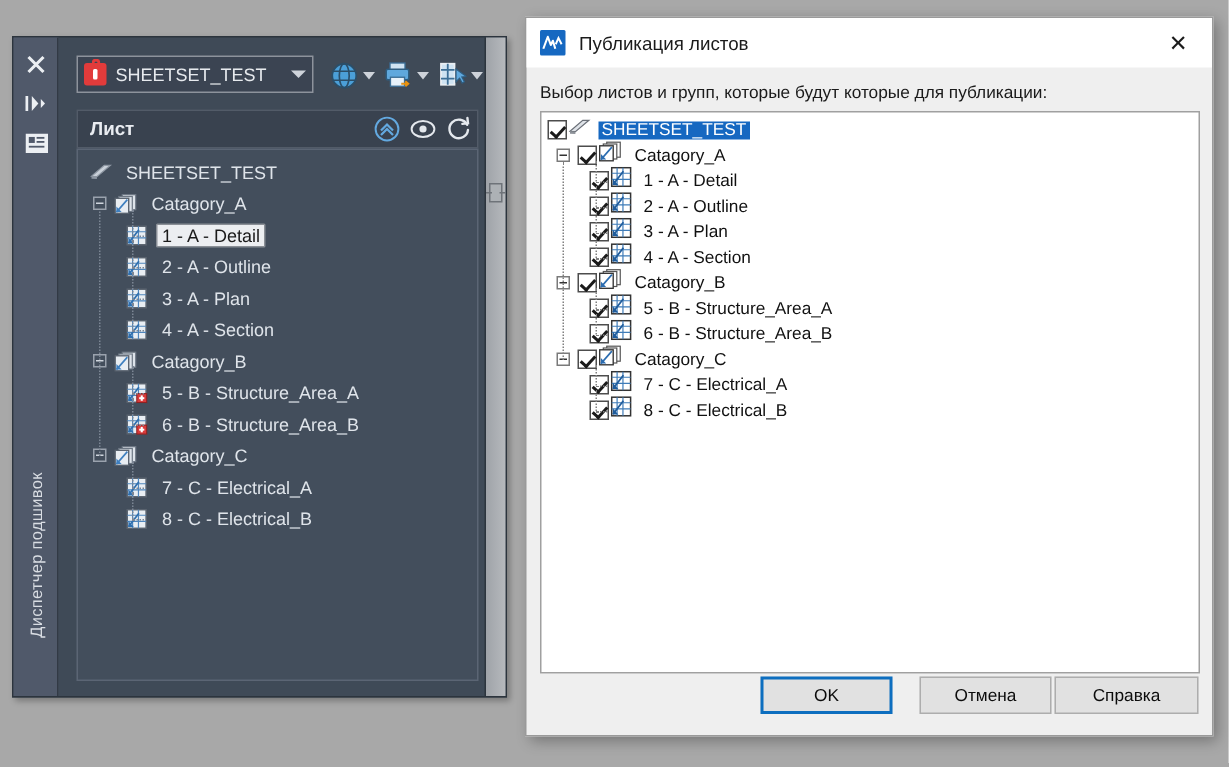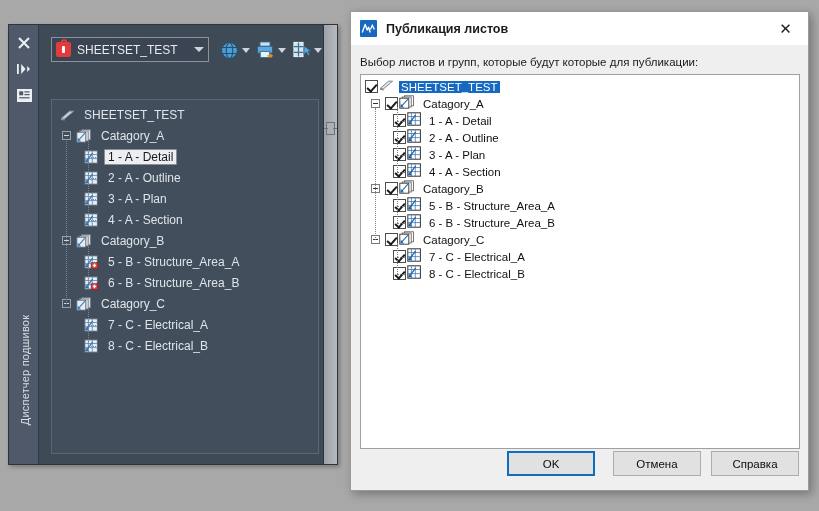--- a/index.html
+++ b/index.html
@@ -150,7 +150,7 @@
     background:#1668c1;border-radius:1px;position:relative;
     display:flex;align-items:center;justify-content:center;
   }
-  #dlg-title{font-size:12.5px;color:#1b1b1b;flex:1 1 auto;font-weight:bold;}
+  #dlg-title{font-size:12.5px;color:#1b1b1b;flex:1 1 auto;}
   #dlg-close{
     width:45px;height:32px;display:flex;align-items:center;justify-content:center;
     color:#1b1b1b;font-size:15px;flex:0 0 auto;

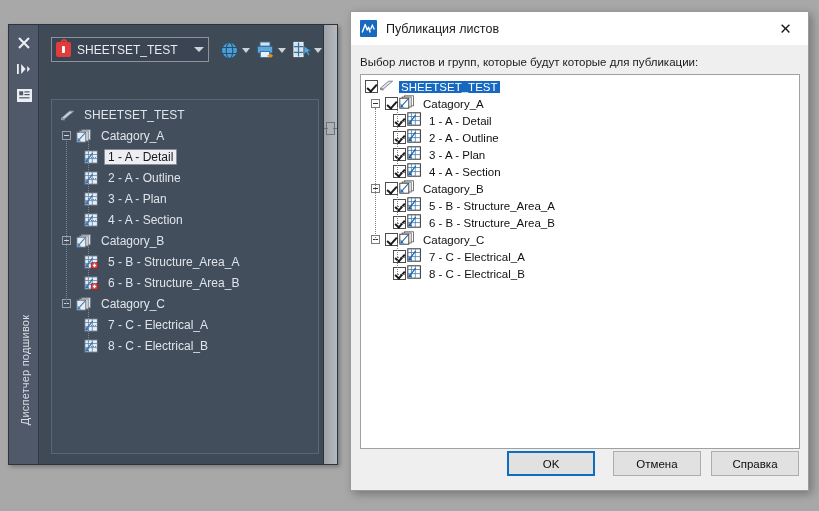--- a/index.html
+++ b/index.html
@@ -267,6 +267,27 @@
       </div>
     </div>
 
+    <div id="list-header">
+      <span id="list-header-title">Лист</span>
+      <span class="hdr-btn">
+        <svg width="18" height="18" viewBox="0 0 18 18">
+          <circle cx="9" cy="9" r="7.6" fill="none" stroke="#63a9e0" stroke-width="1.3"></circle>
+          <path d="M5 10 L9 6 L13 10 M5 13 L9 9 L13 13" stroke="#63a9e0" stroke-width="1.5" fill="none"></path>
+        </svg>
+      </span>
+      <span class="hdr-btn">
+        <svg width="20" height="14" viewBox="0 0 20 14">
+          <ellipse cx="10" cy="7" rx="7.6" ry="5.3" fill="none" stroke="#e4e8ed" stroke-width="1.3"></ellipse>
+          <circle cx="10" cy="7" r="2.4" fill="#e4e8ed"></circle>
+        </svg>
+      </span>
+      <span class="hdr-btn">
+        <svg width="18" height="18" viewBox="0 0 18 18">
+          <path d="M14.4 6.2 A6.2 6.2 0 1 0 15 9.6" stroke="#e4e8ed" stroke-width="1.6" fill="none" stroke-linecap="round"></path>
+          <path d="M11.2 5.6 L15 5.2 L14.6 1.6" stroke="#e4e8ed" stroke-width="1.6" fill="none" stroke-linecap="round"></path>
+        </svg>
+      </span>
+    </div>
 
     <div id="tree">
         <div class="trow" style="top: 4px; position: absolute; left: 0px; right: 0px;">

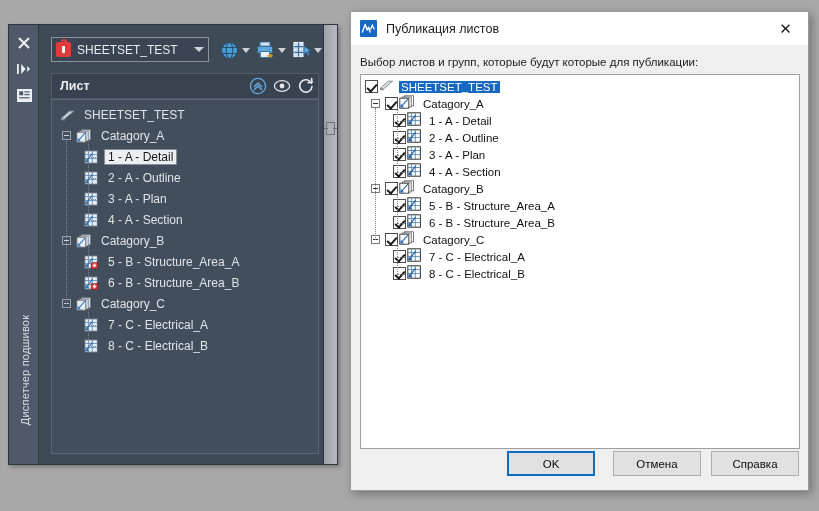--- a/index.html
+++ b/index.html
@@ -190,7 +190,7 @@
   }
   #btn-ok{right:213px;width:88px;background:#e1e1e1;border:2px solid #0d6ebf;}
   #btn-cancel{right:107px;width:88px;}
-  #btn-help{right:9px;width:88px;}
+  #btn-help{right:9px;width:96px;}
 </style>
 </head>
 <body>

